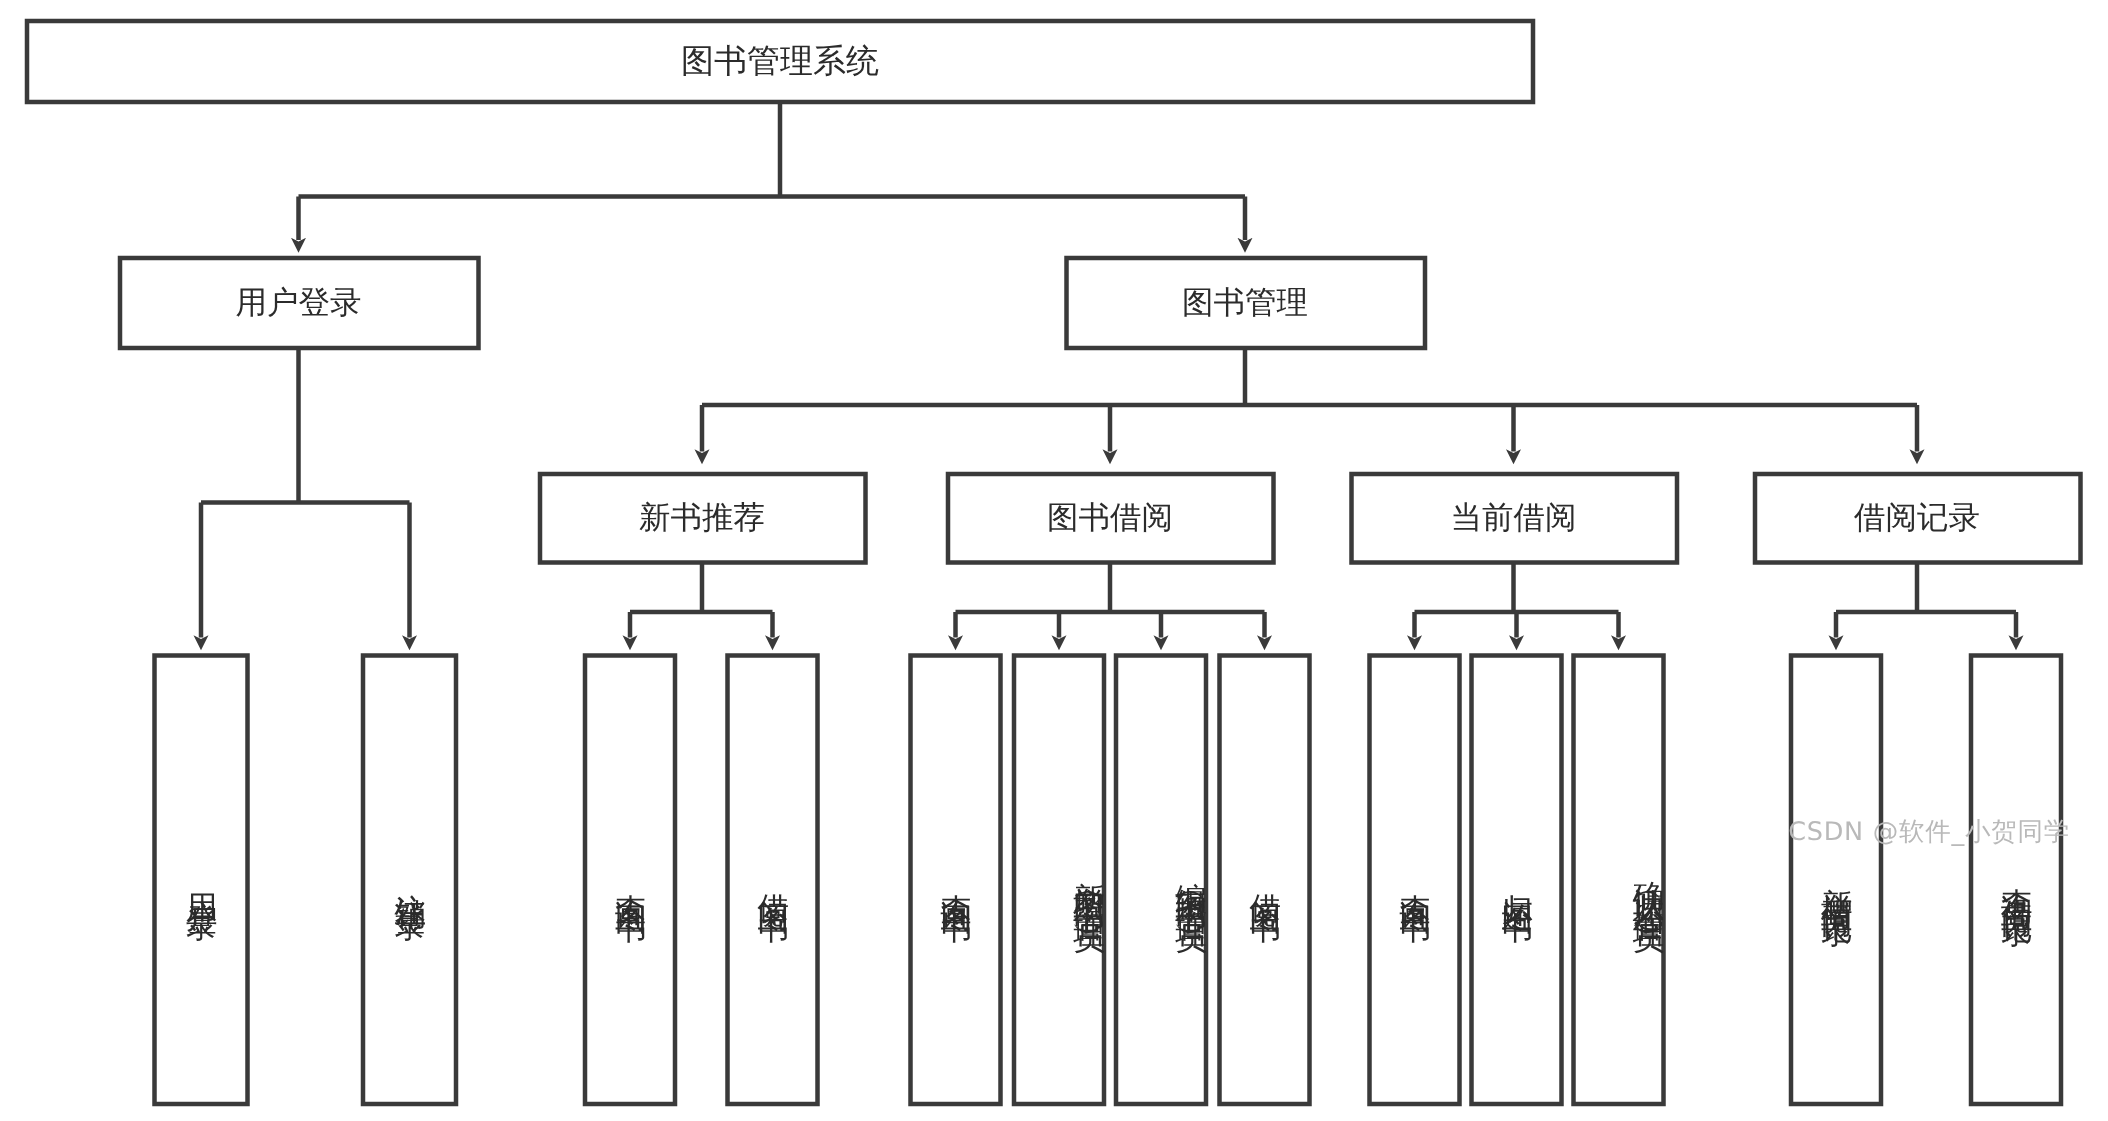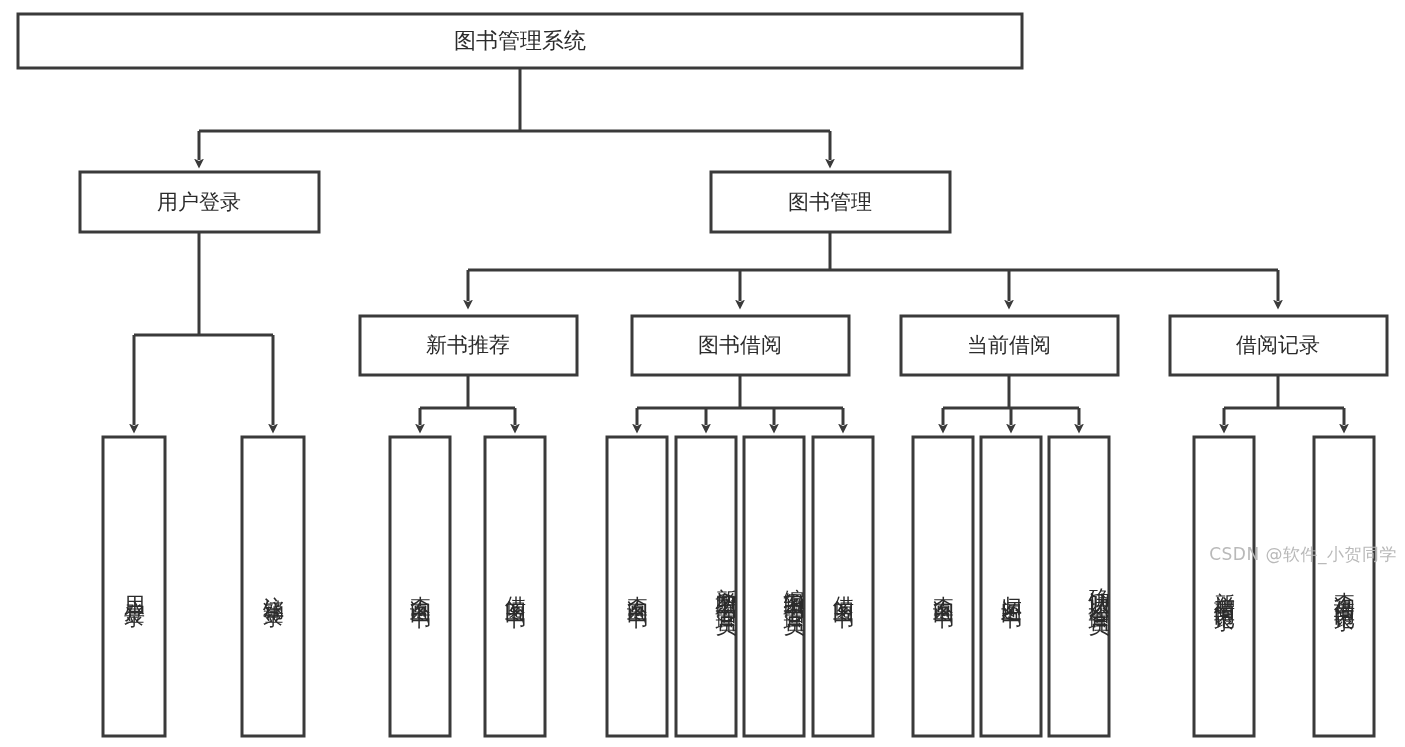--- a/index.html
+++ b/index.html
@@ -45,7 +45,7 @@
 
   #watermark{
     position:absolute;
-    right:8px;
+    right:25px;
     bottom:6px;
     font-family:"DejaVu Sans","Liberation Sans",sans-serif;
     font-size:17px;

